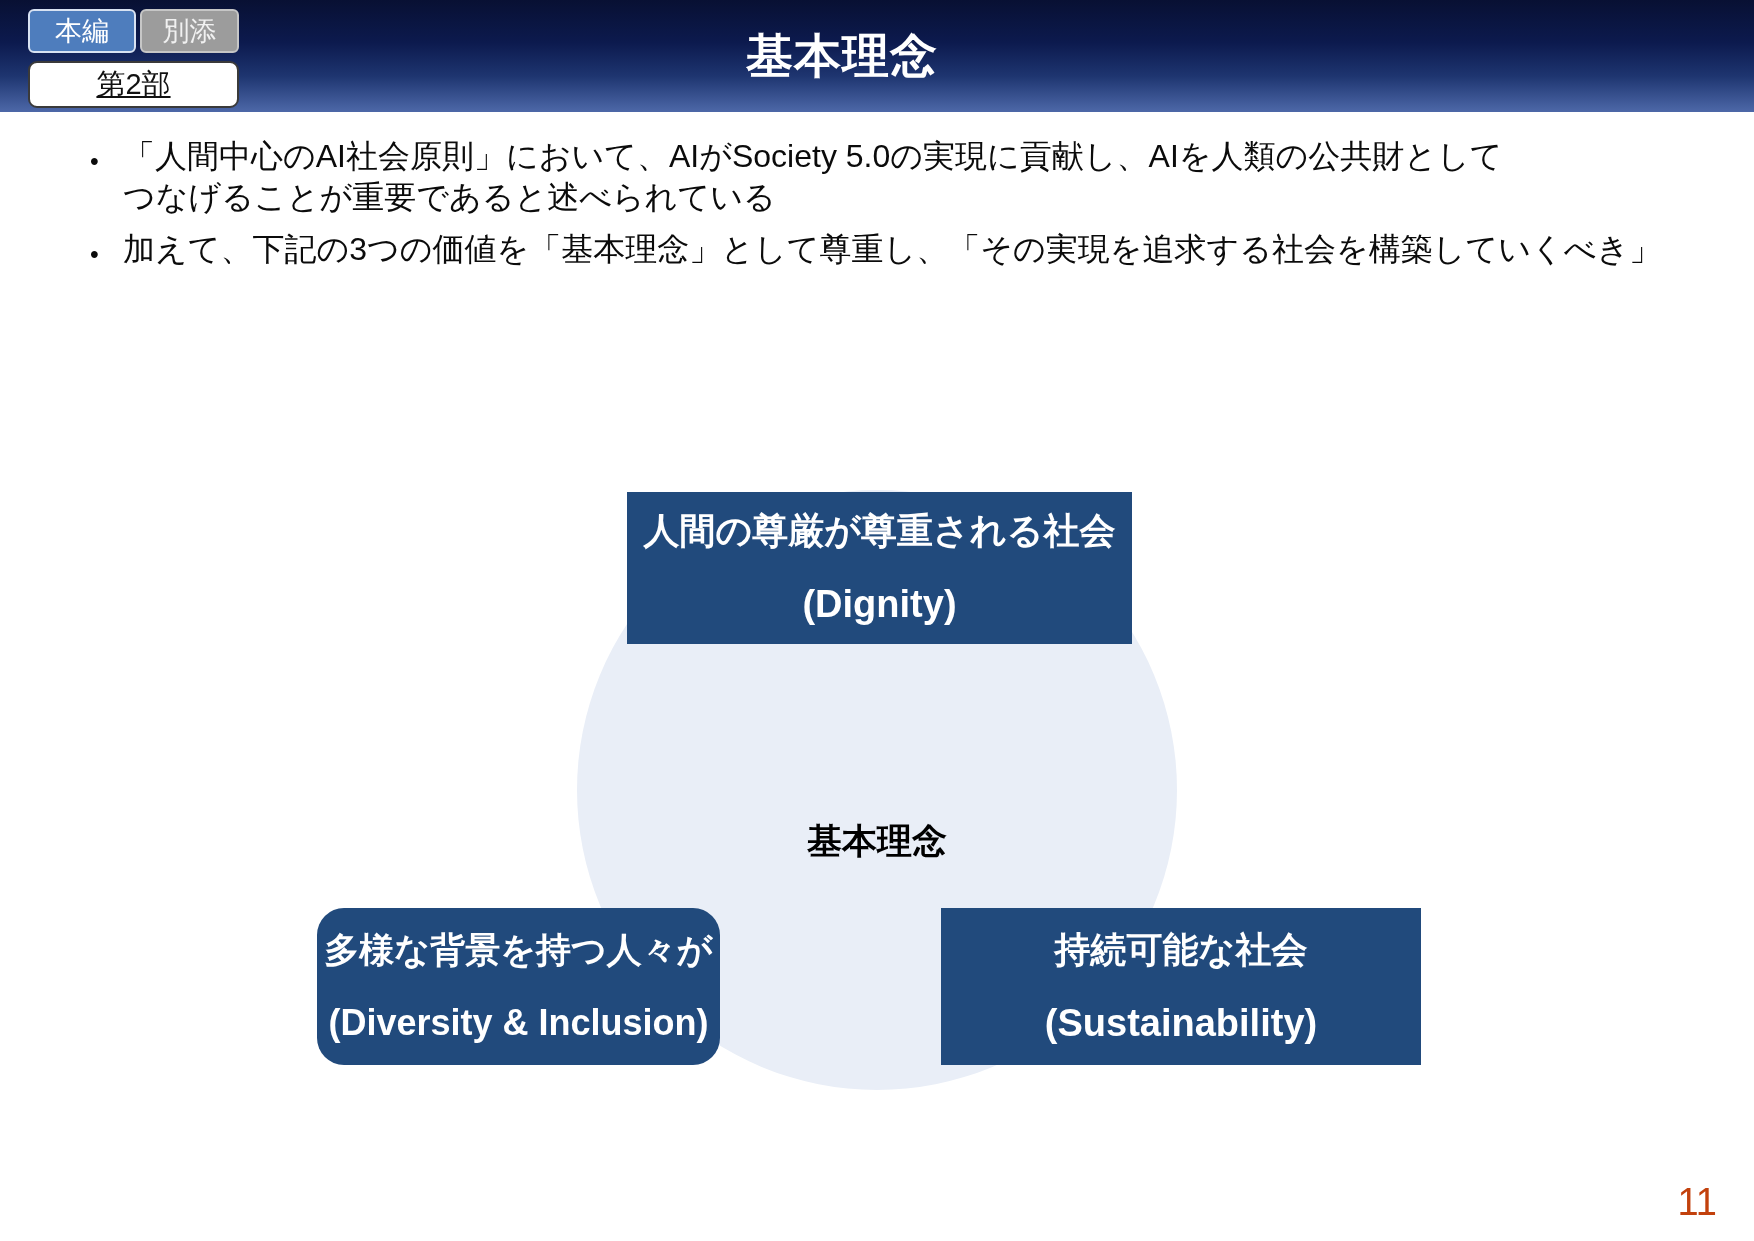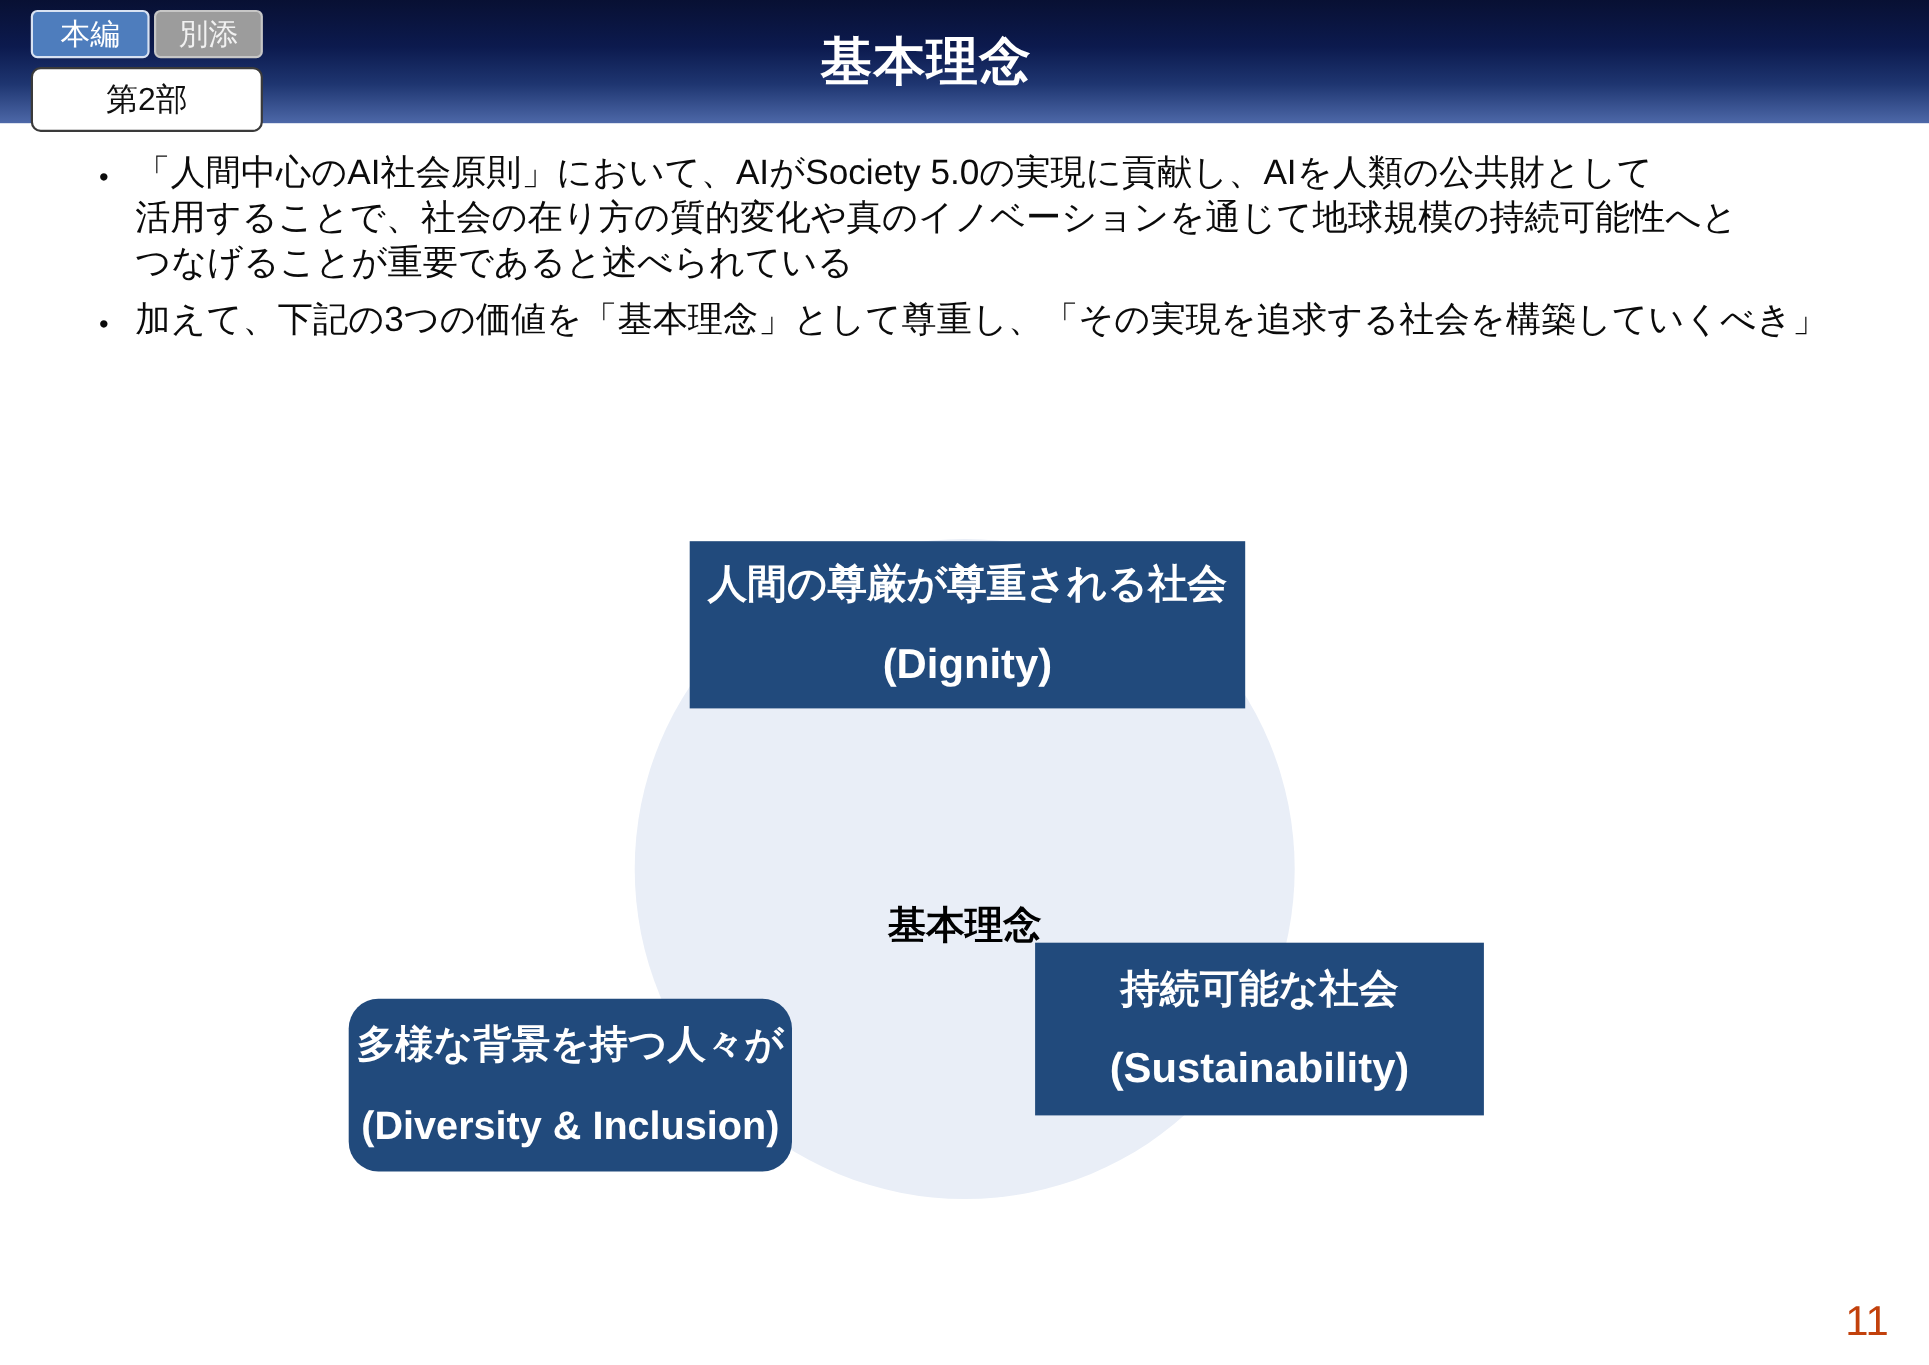--- a/index.html
+++ b/index.html
@@ -40,11 +40,11 @@
     border:2px solid #c6c6c6;
   }
   .part-box{
-    position:absolute;left:28px;top:61px;width:211px;height:59px;
+    position:absolute;left:28px;top:61px;width:211px;height:47px;
     background:#ffffff;color:#111;
     border:2px solid #3a3a3a;border-radius:9px;
     display:flex;align-items:center;justify-content:center;
-    font-size:29px;box-sizing:border-box;
+    font-size:29px;box-sizing:border-box;text-decoration:underline;
   }
   
   .bullets{

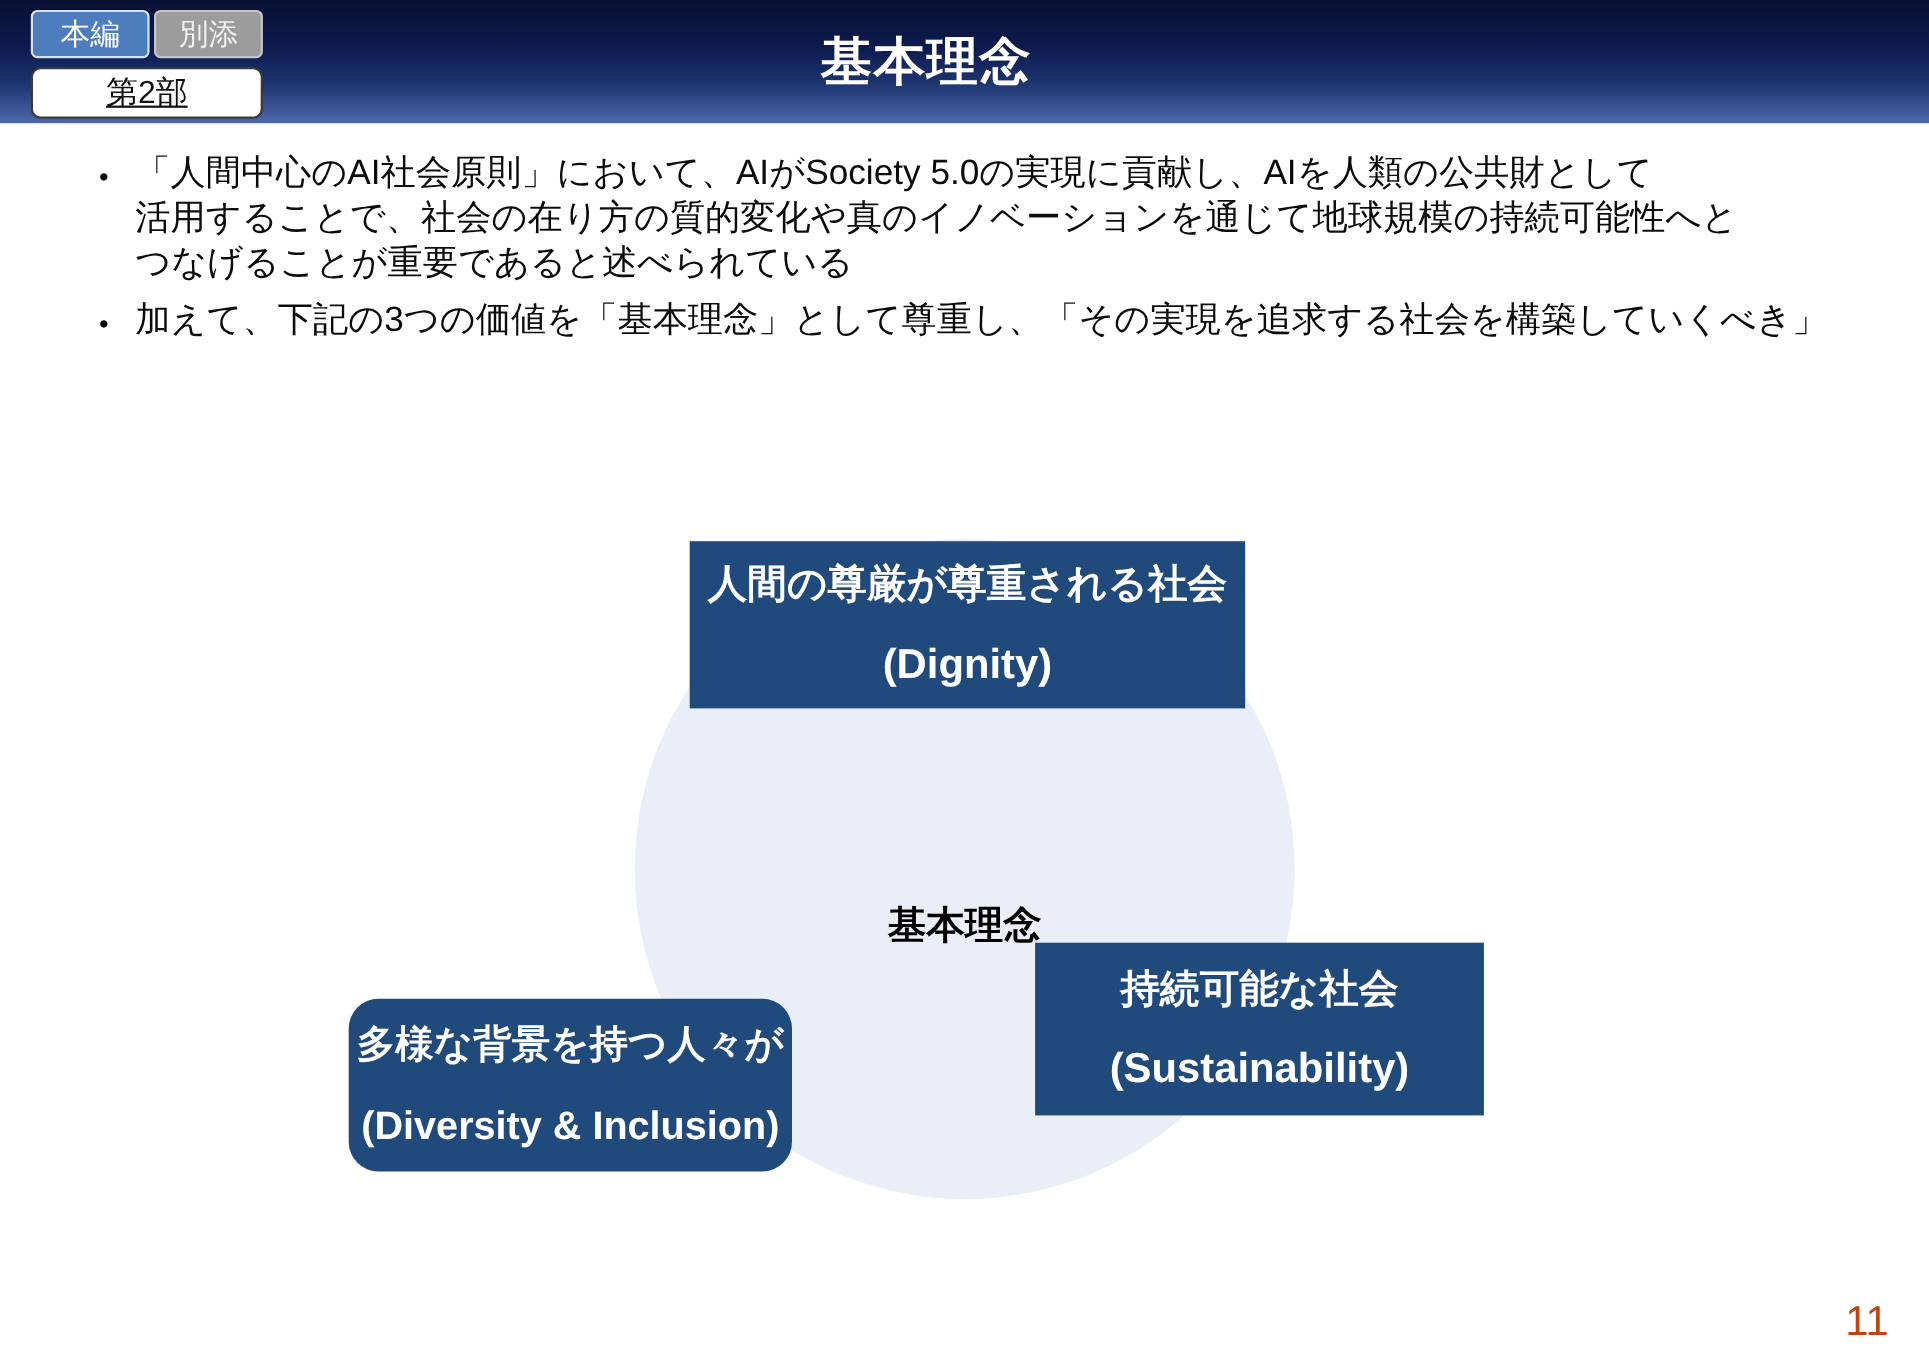--- a/index.html
+++ b/index.html
@@ -100,7 +100,6 @@
     <li>
       <span class="dot">•</span>
       <div>「人間中心のAI社会原則」において、AIがSociety 5.0の実現に貢献し、AIを人類の公共財として</div>
-      <div>活用することで、社会の在り方の質的変化や真のイノベーションを通じて地球規模の持続可能性へと</div>
       <div>つなげることが重要であると述べられている</div>
     </li>
     <li>

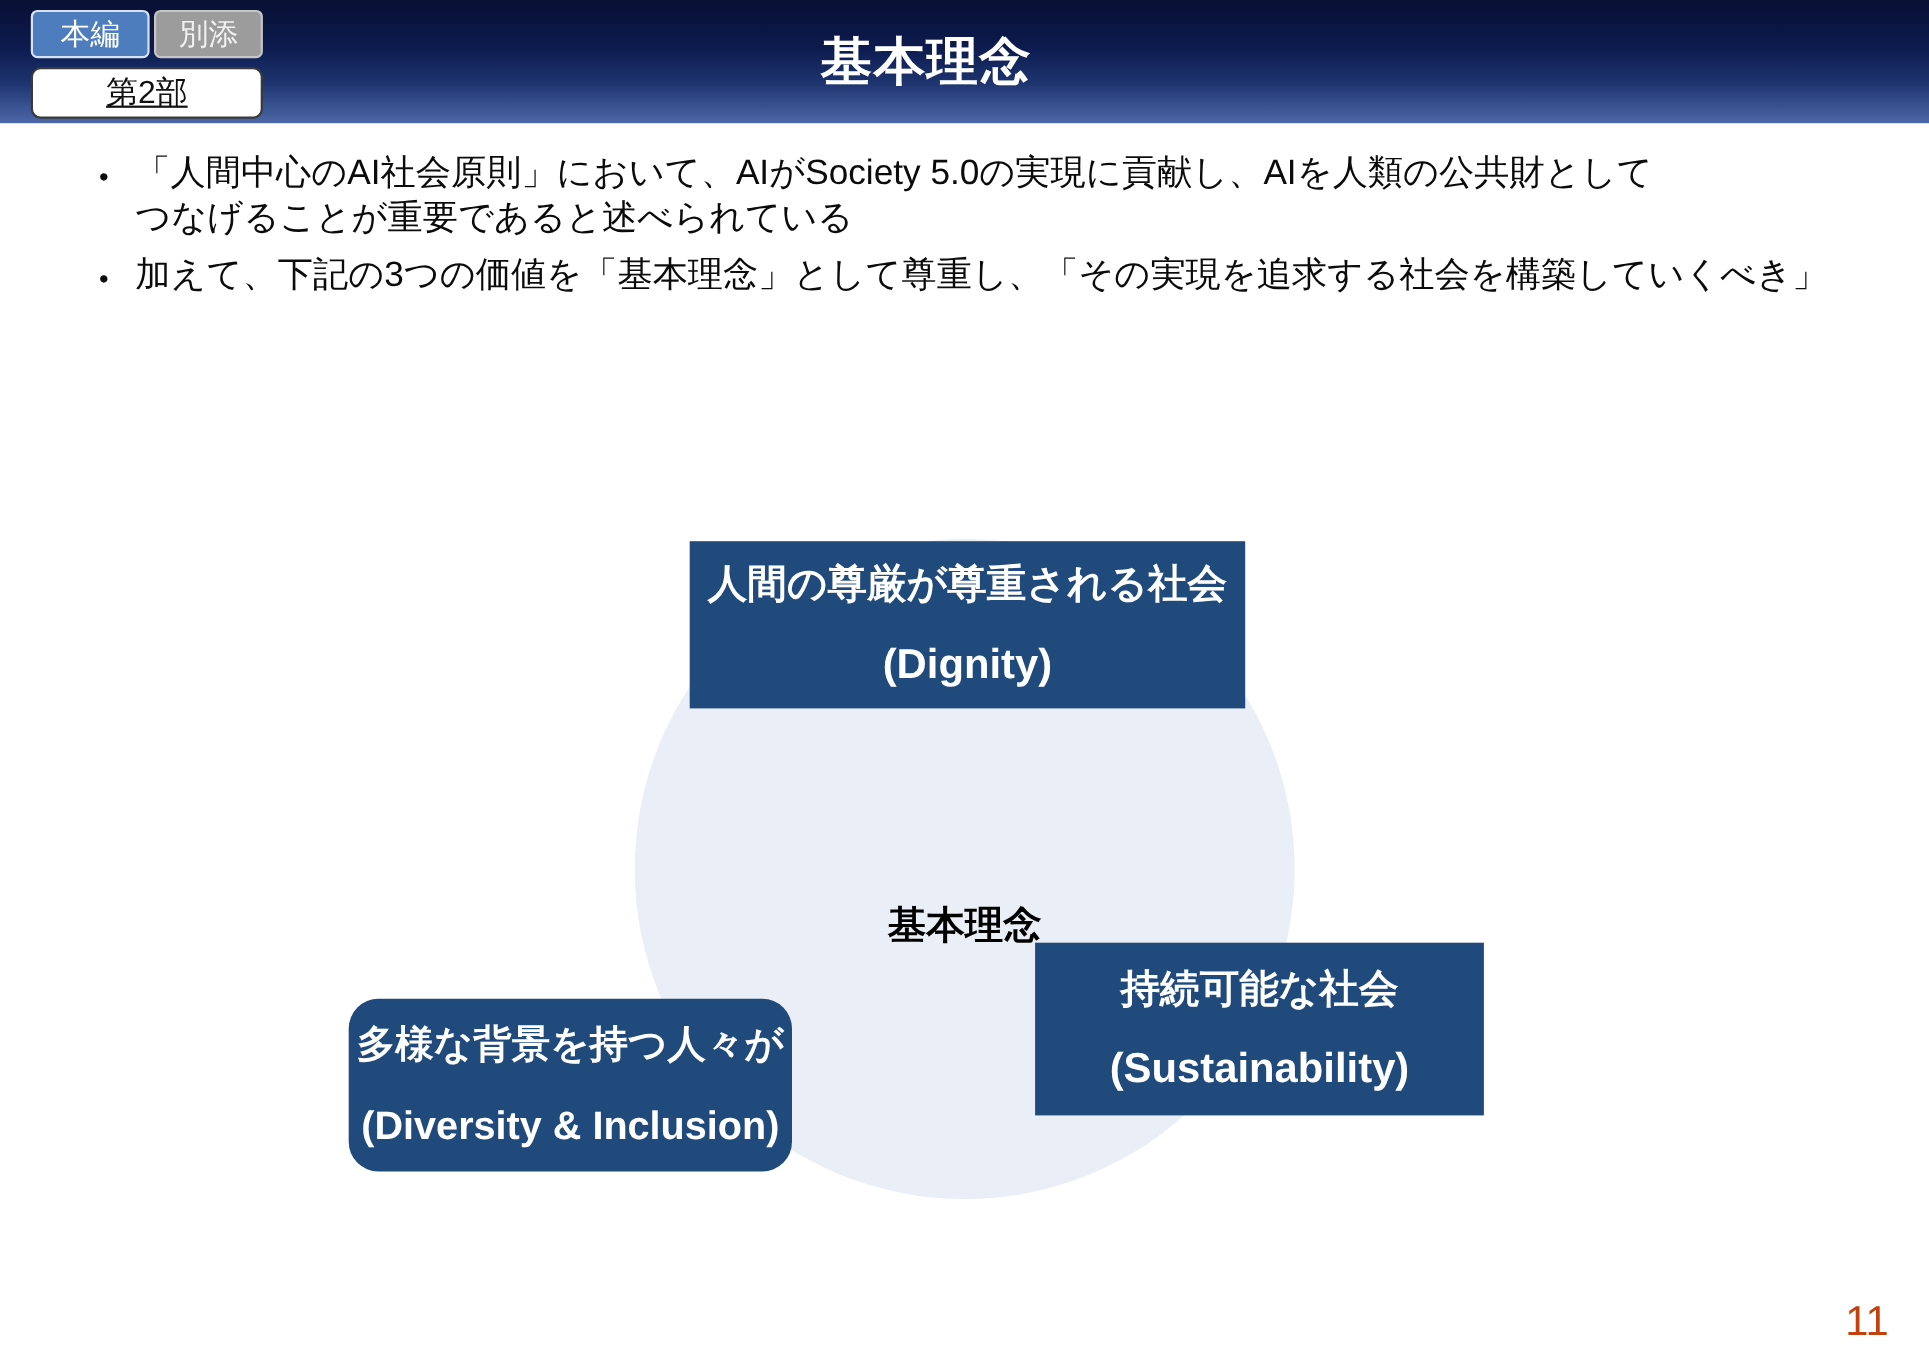--- a/index.html
+++ b/index.html
@@ -77,7 +77,7 @@
   .box-diversity{left:317px;top:908px;width:403px;height:157px;border-radius:27px;}
   .box-diversity .jp{font-size:35px;line-height:46px;}
   .box-diversity .en{font-size:36px;line-height:47px;}
-  .box-sustainability{left:941px;top:857px;width:408px;height:157px;}
+  .box-sustainability{left:941px;top:908px;width:480px;height:157px;}
   
   .page-num{
     position:absolute;right:37px;bottom:17px;

